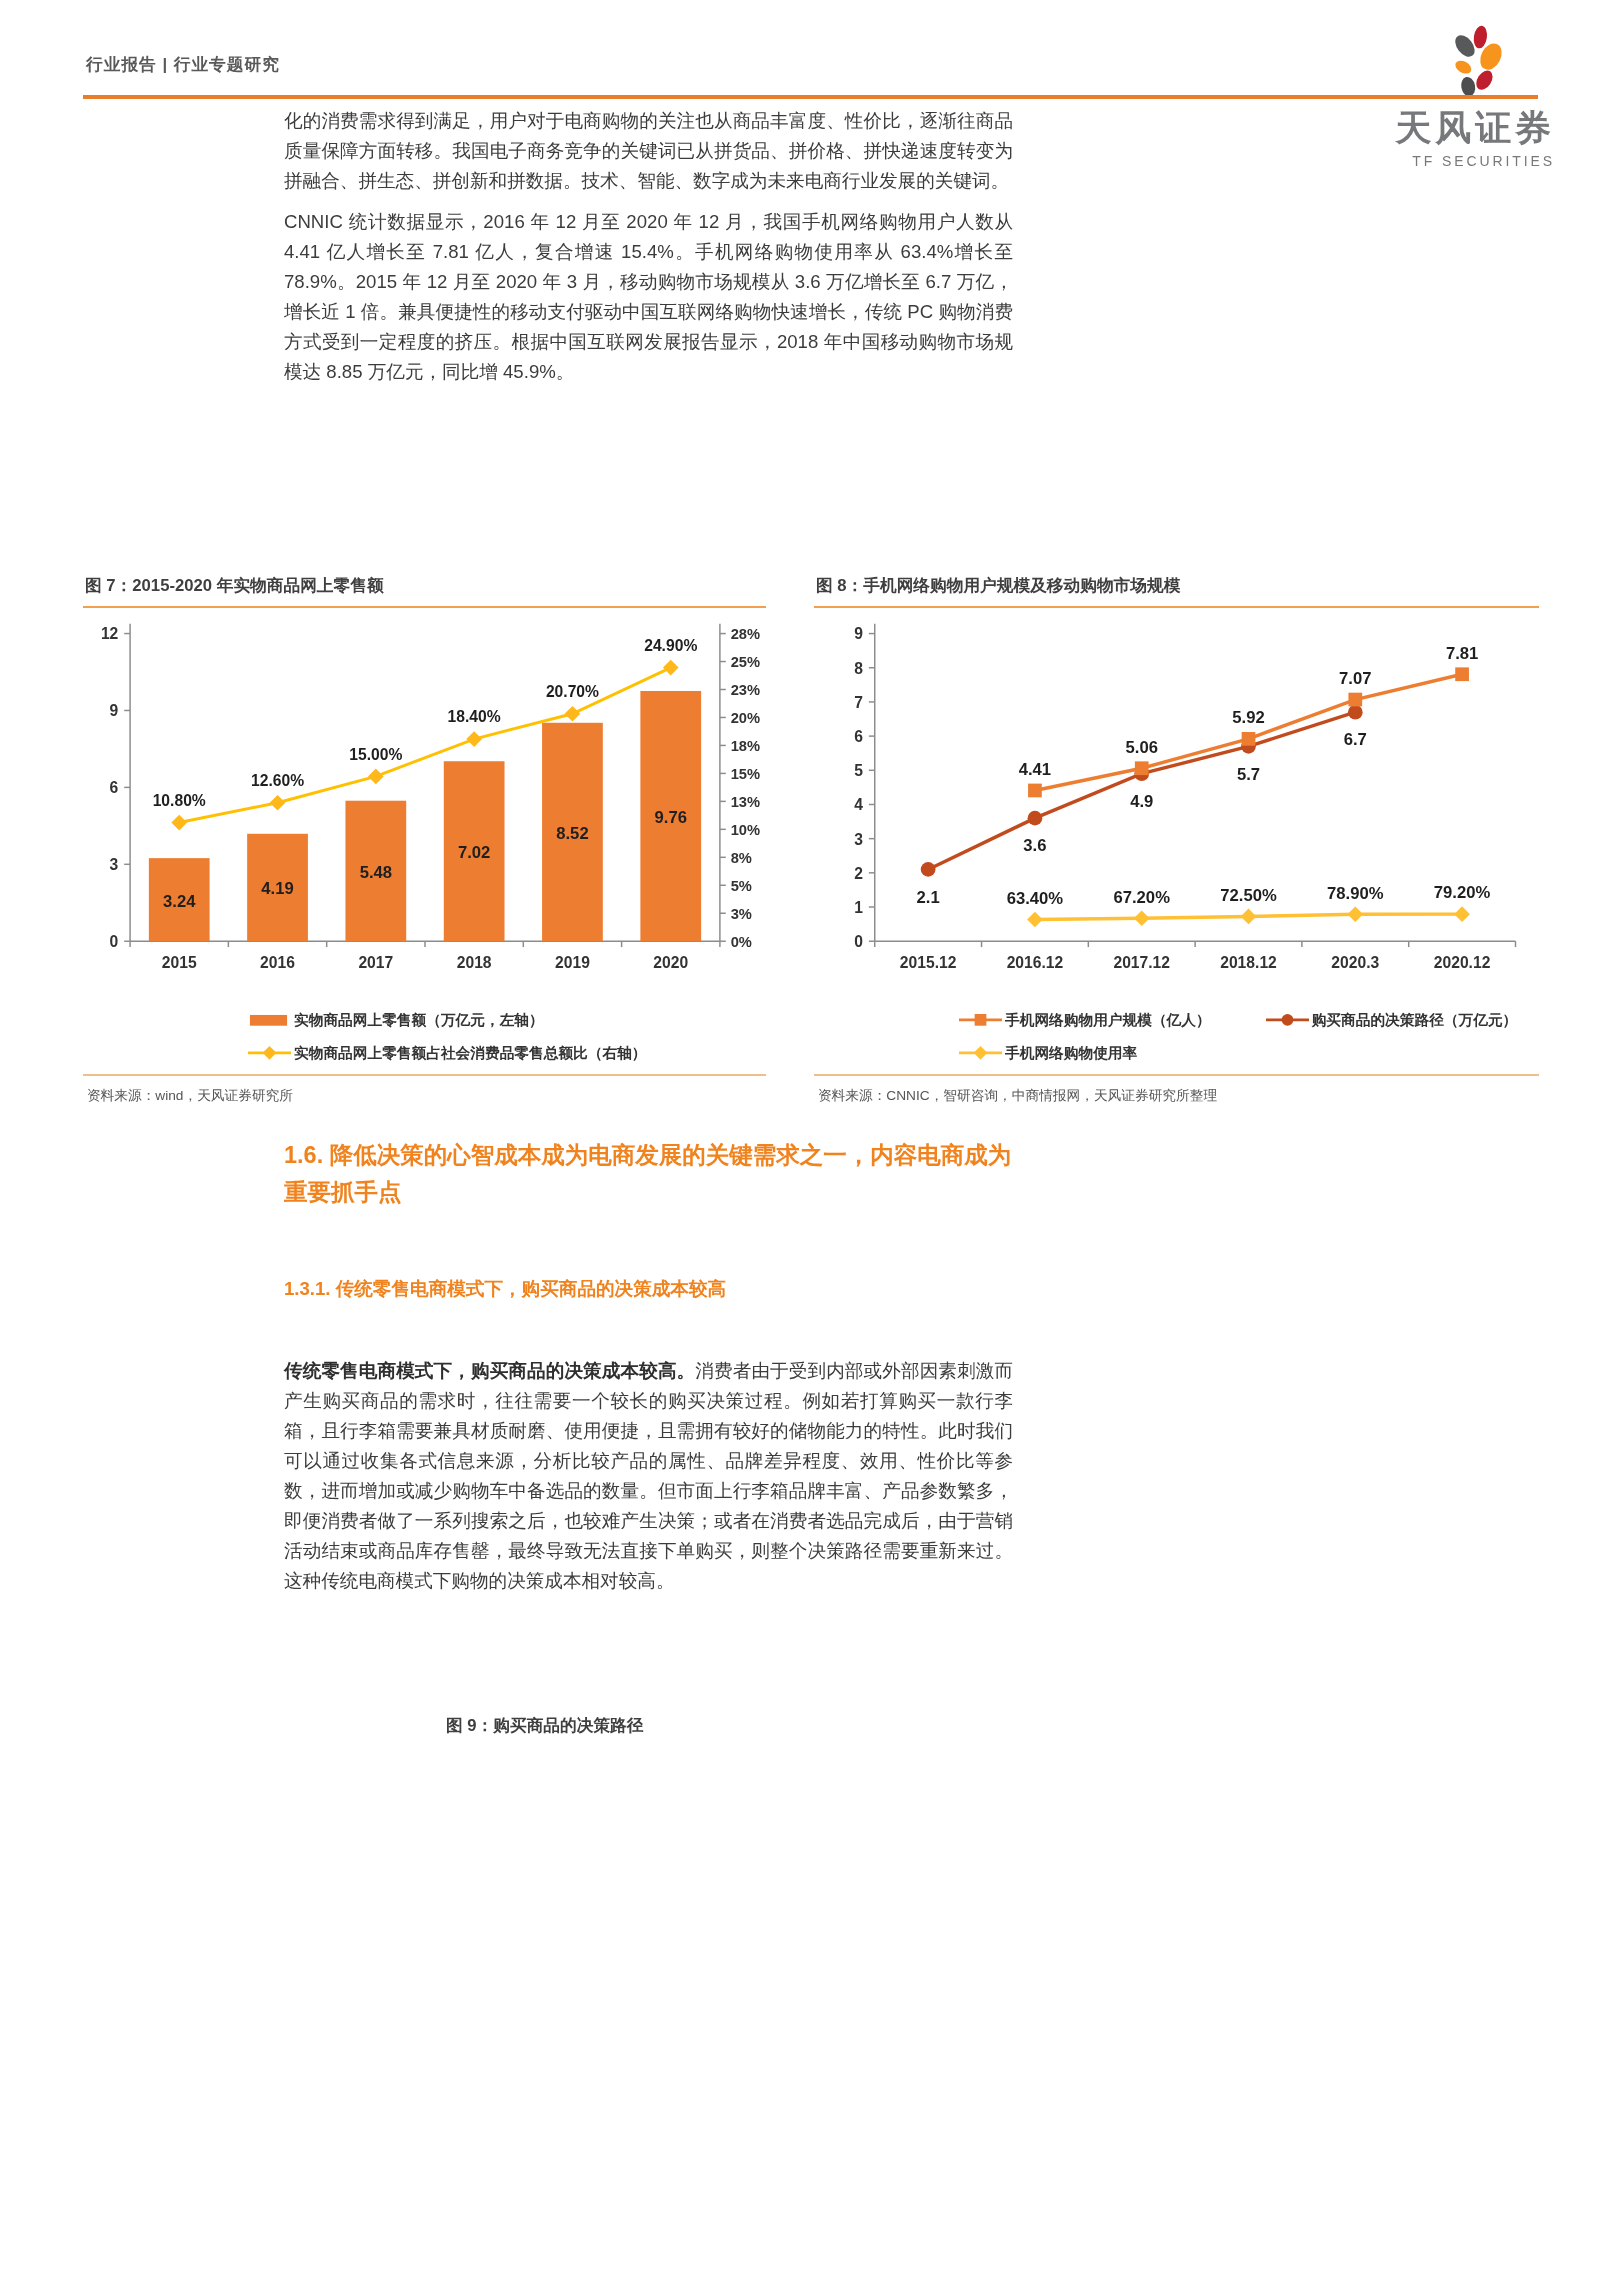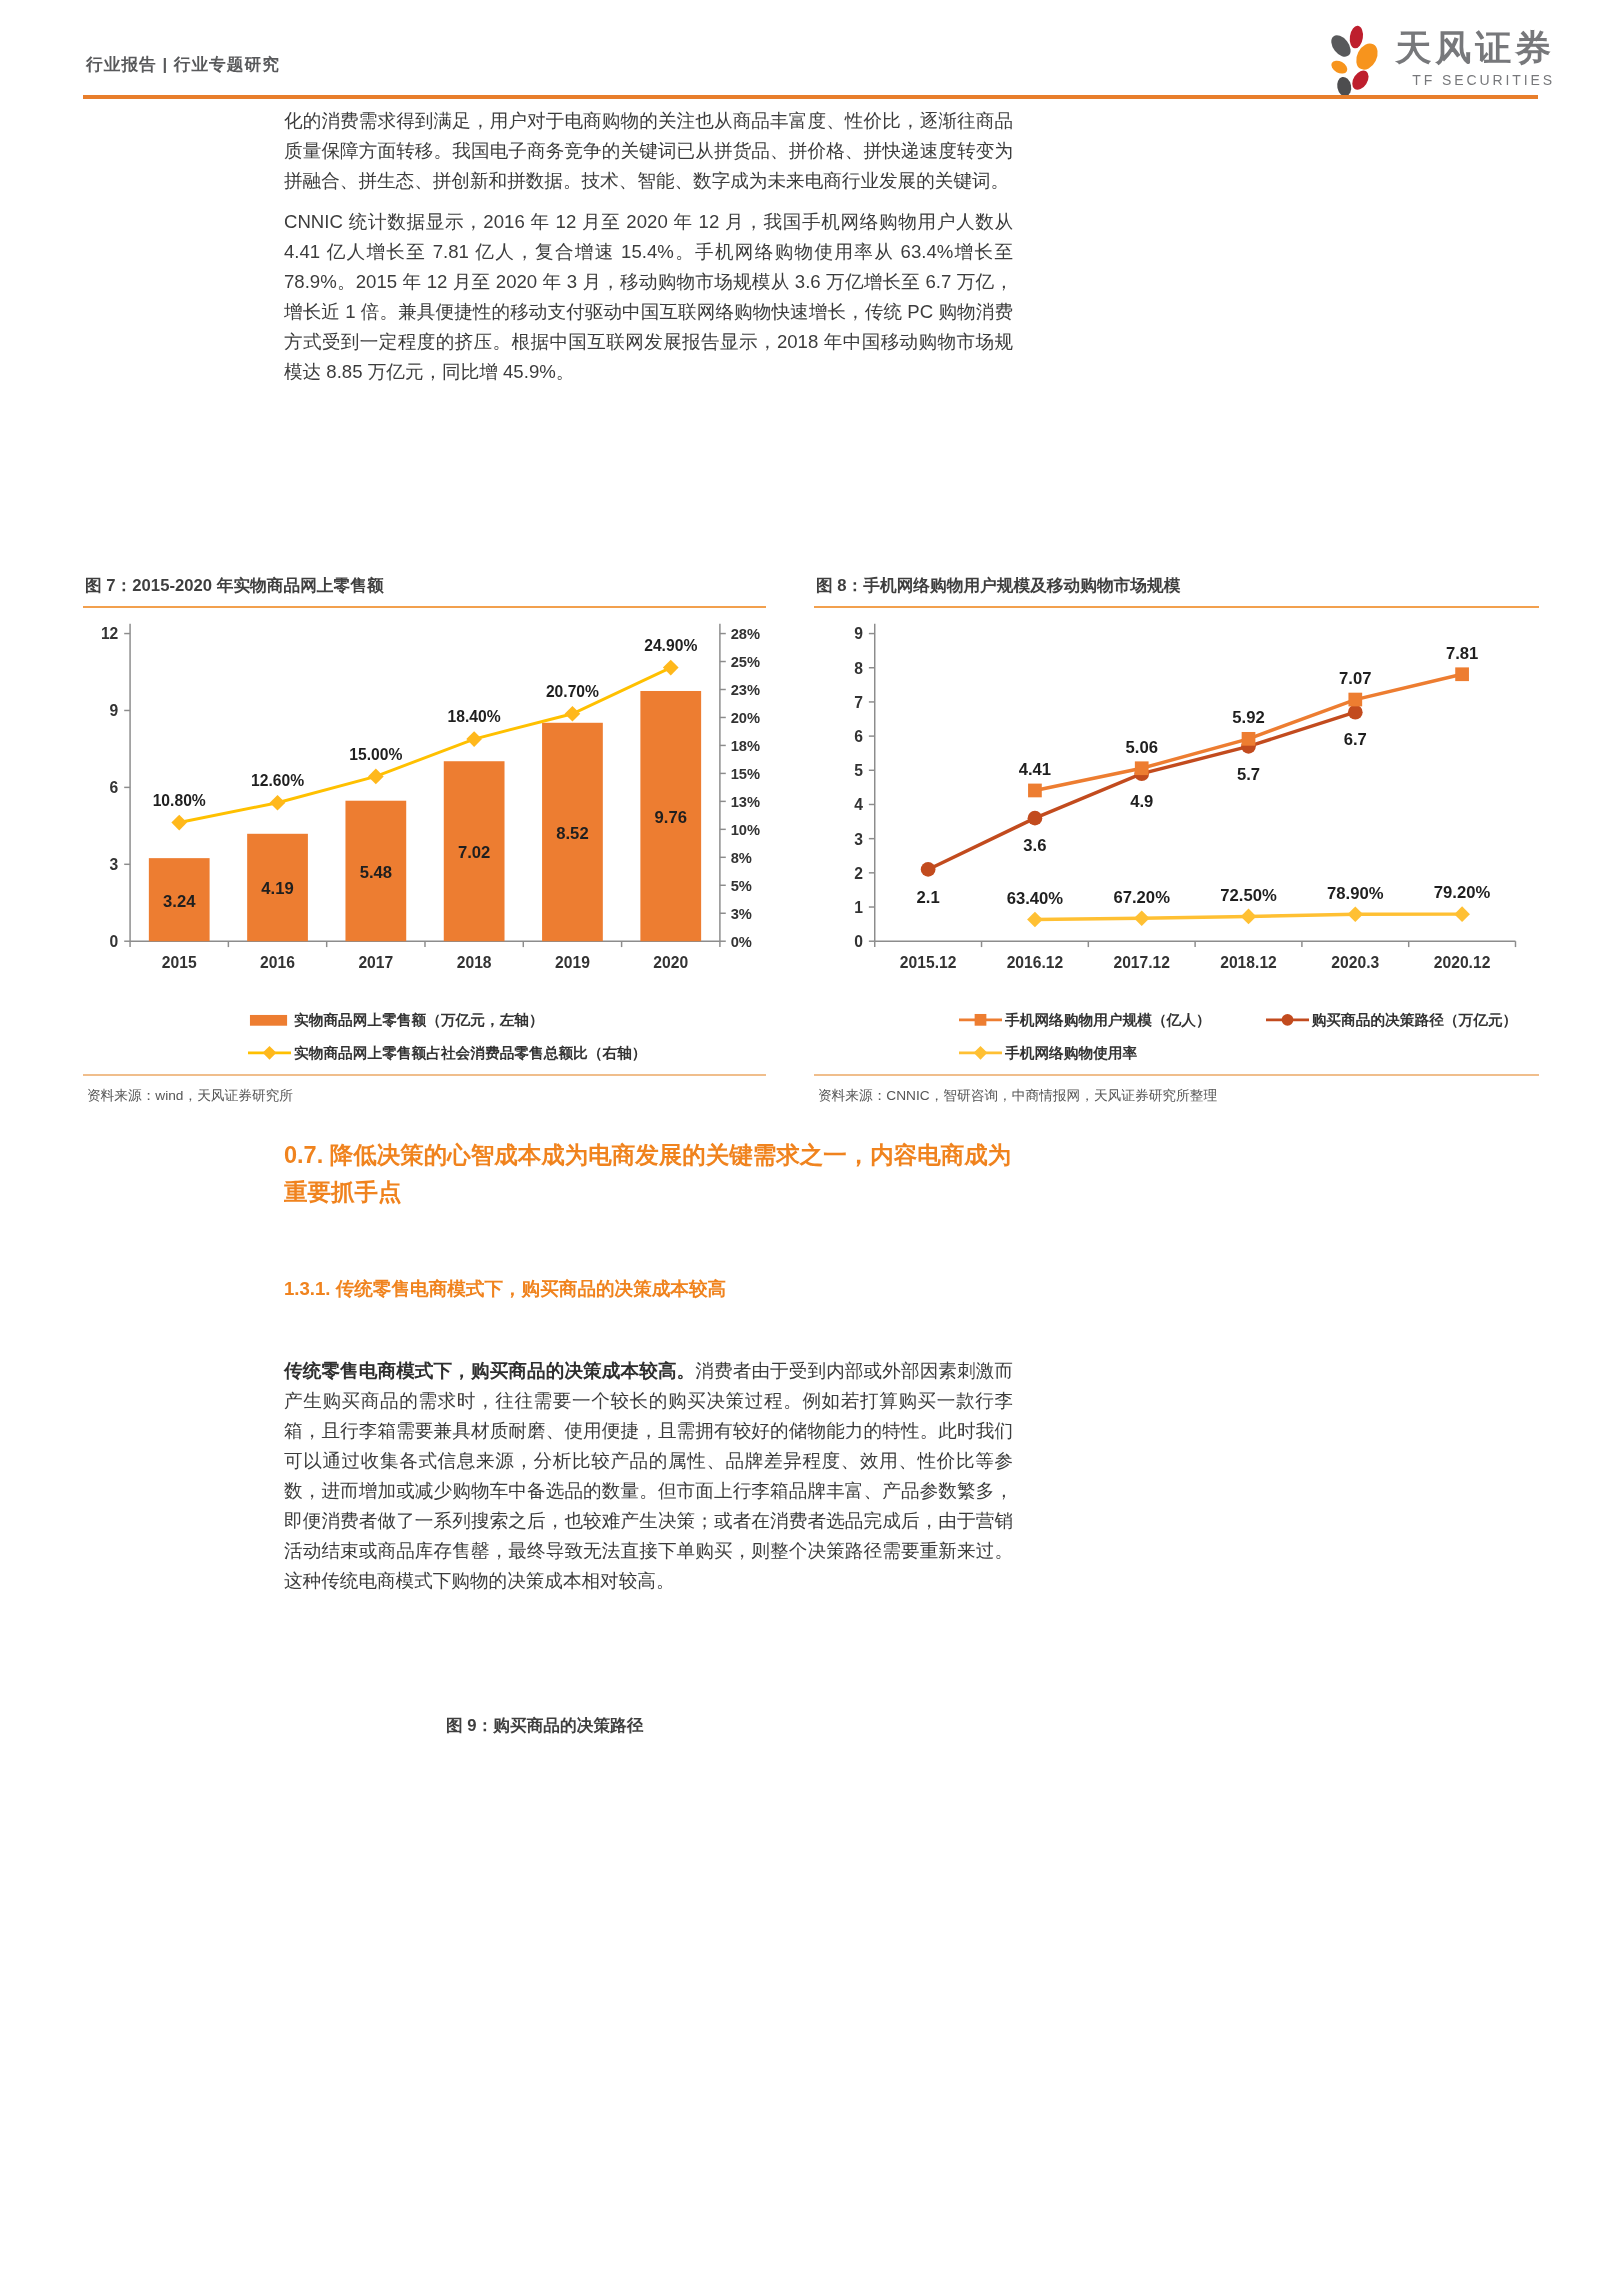--- a/index.html
+++ b/index.html
@@ -10,7 +10,7 @@
   
   .header-left{left:86px;top:53px;font-size:16.7px;font-weight:700;color:#58595B;letter-spacing:1px;}
   .header-rule{left:83px;top:95px;width:1455px;height:3.9px;background:#E87E2B;}
-  .logo{top:19.6px;right:65px;display:flex;align-items:center;gap:11.8px;}
+  .logo{top:19.6px;right:65px;display:flex;align-items:center;gap:11.8px;flex-direction:column;}
   .logo-textwrap{display:flex;flex-direction:column;align-items:flex-end;}
   .logo-cn{font-size:36px;font-weight:700;color:#77787B;letter-spacing:3.9px;line-height:1.05;}
   .logo-en{font-size:14px;font-weight:400;color:#77787B;letter-spacing:2.9px;margin-top:6px;}

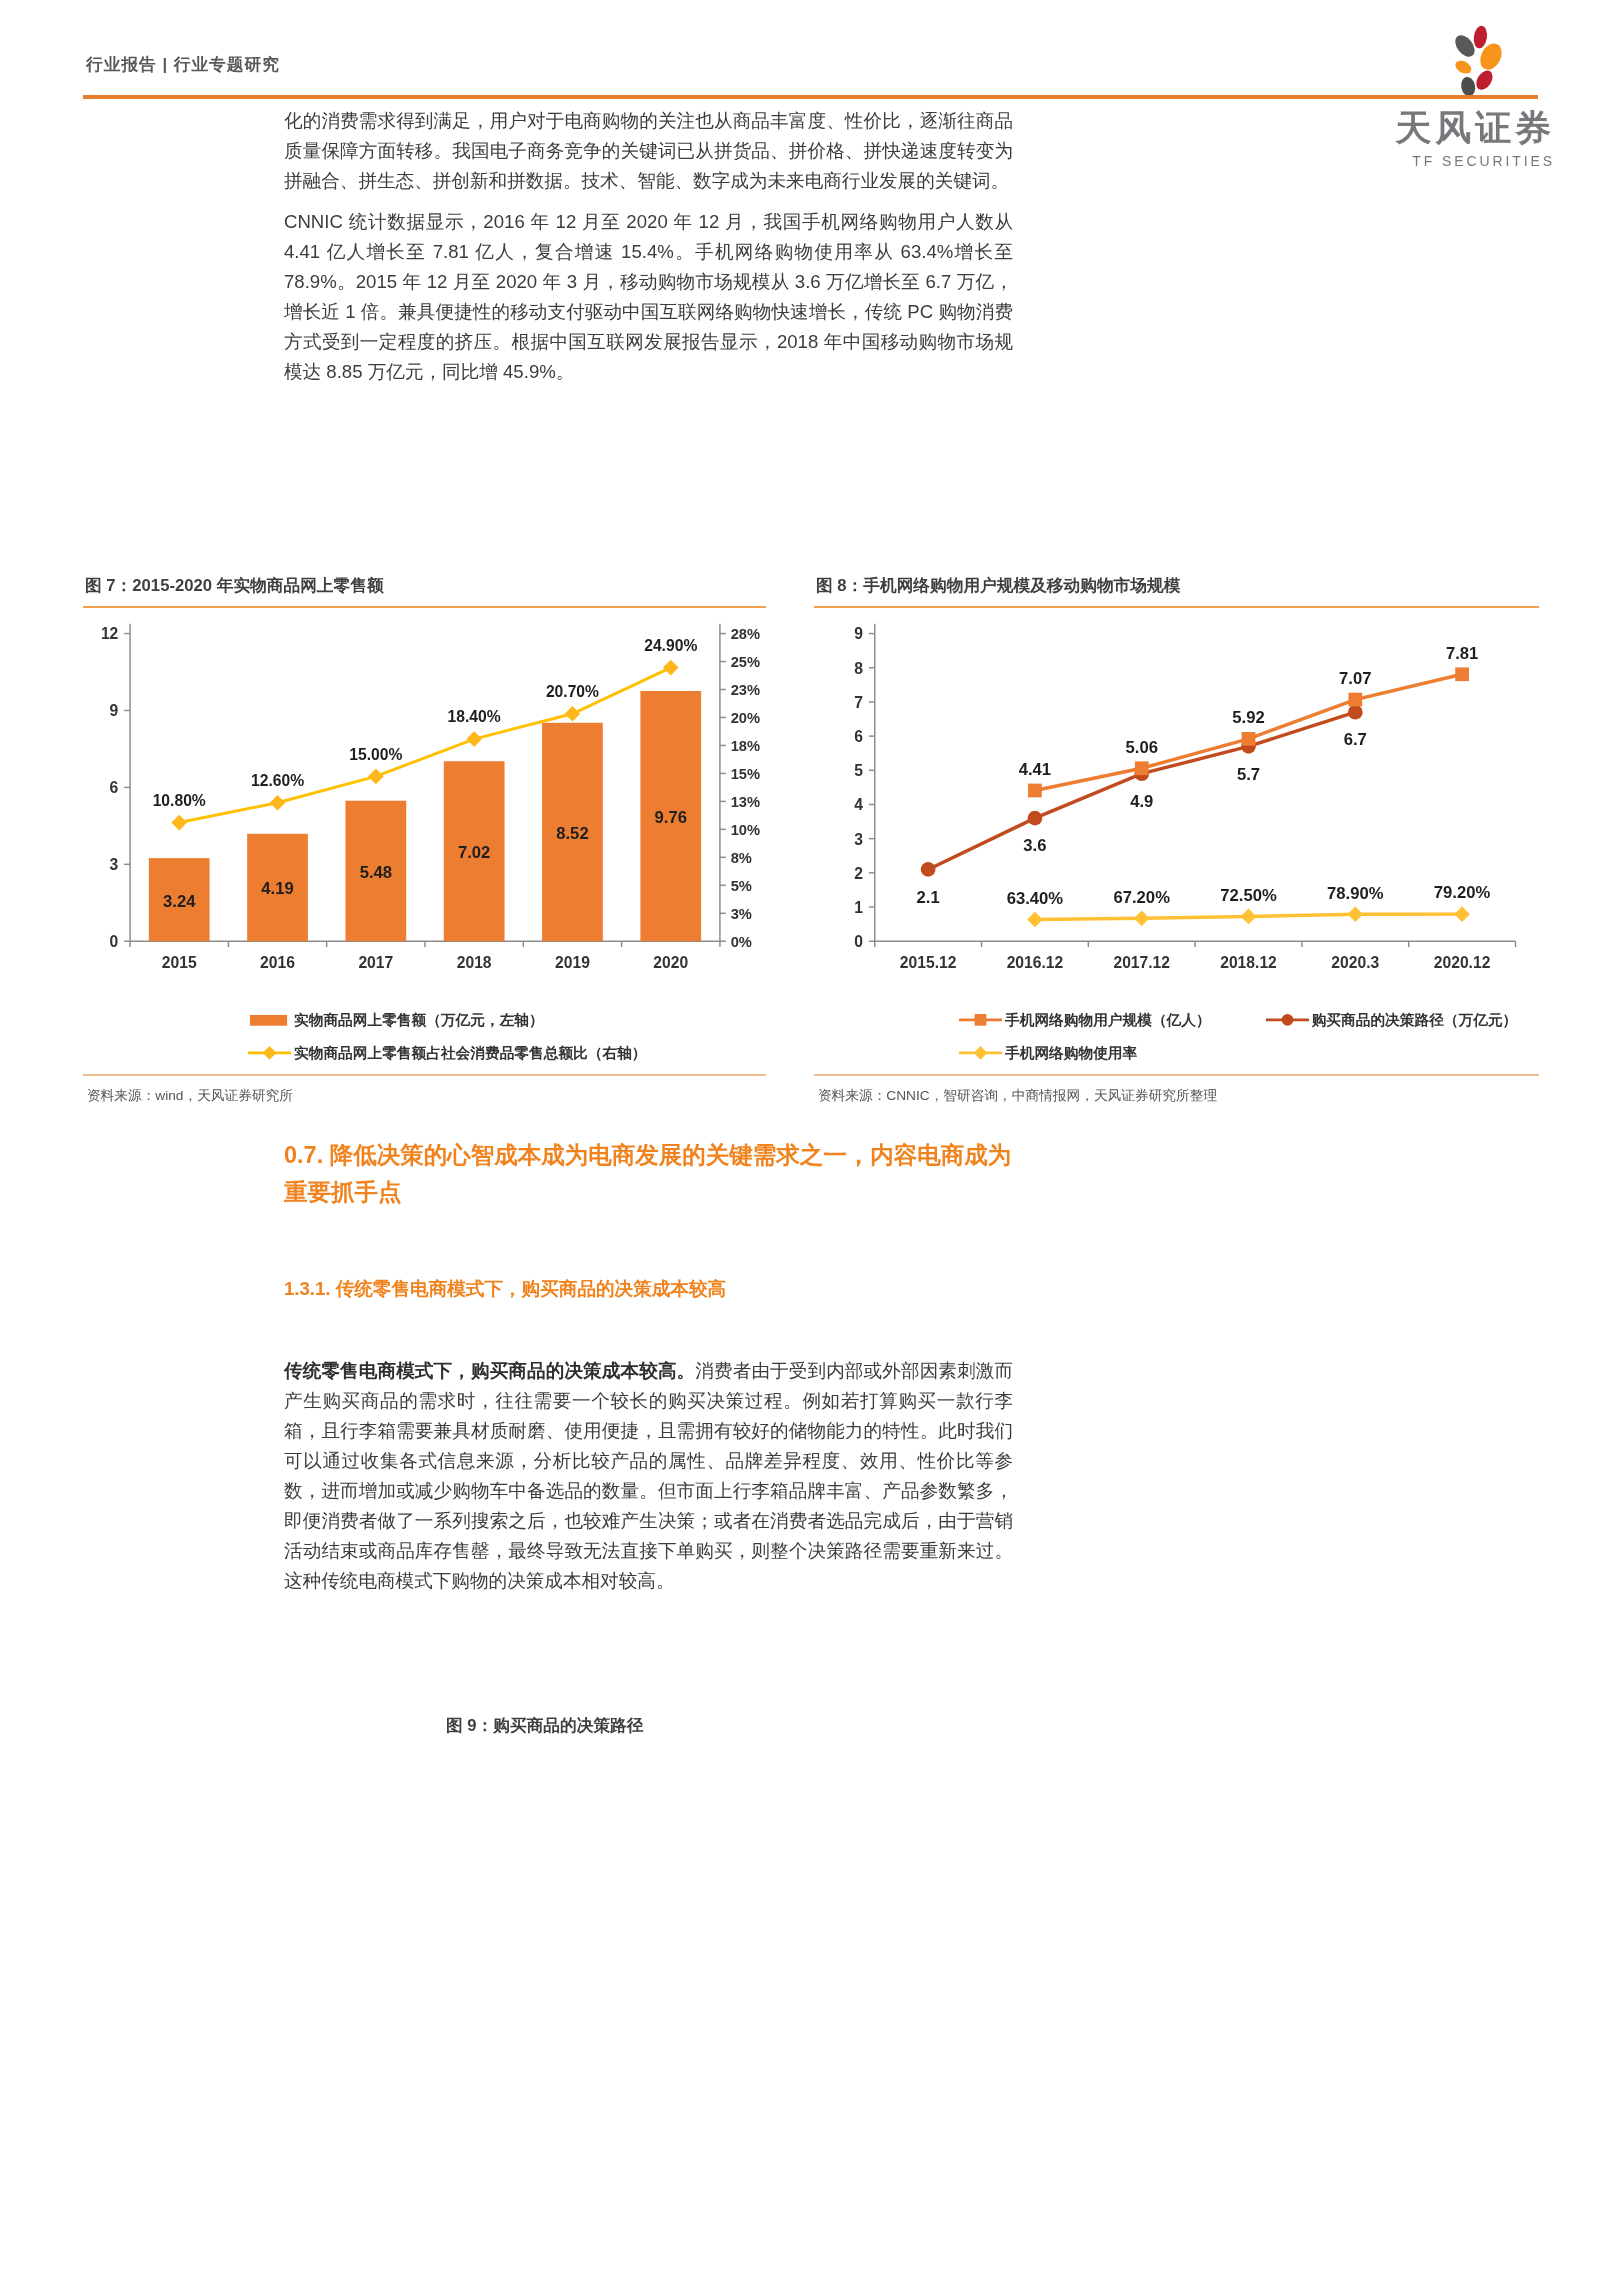--- a/index.html
+++ b/index.html
@@ -280,7 +280,7 @@
     <div class="fig-source">资料来源：CNNIC，智研咨询，中商情报网，天风证券研究所整理</div>
   </div>
 
-  <div class="abs h2">0.7. 降低决策的心智成本成为电商发展的关键需求之一，内容电商成为重要抓手点</div>
+  <div class="abs h2">1.6. 降低决策的心智成本成为电商发展的关键需求之一，内容电商成为重要抓手点</div>
   <div class="abs h3">1.3.1. 传统零售电商模式下，购买商品的决策成本较高</div>
 
   <div class="abs para p3">

